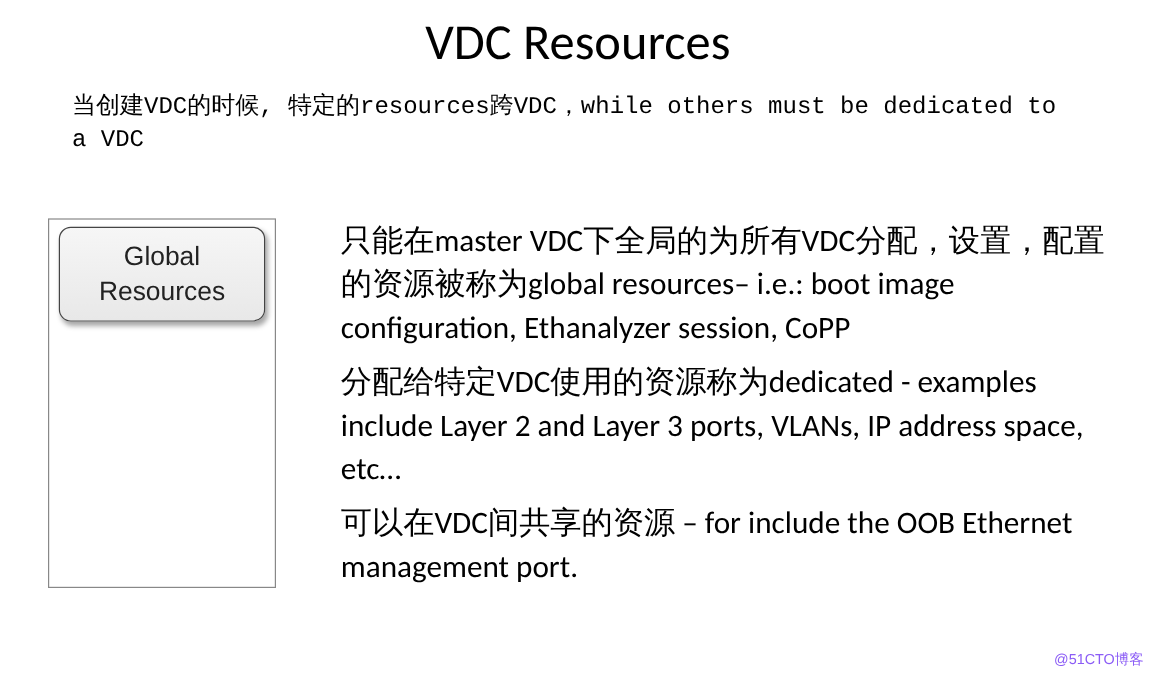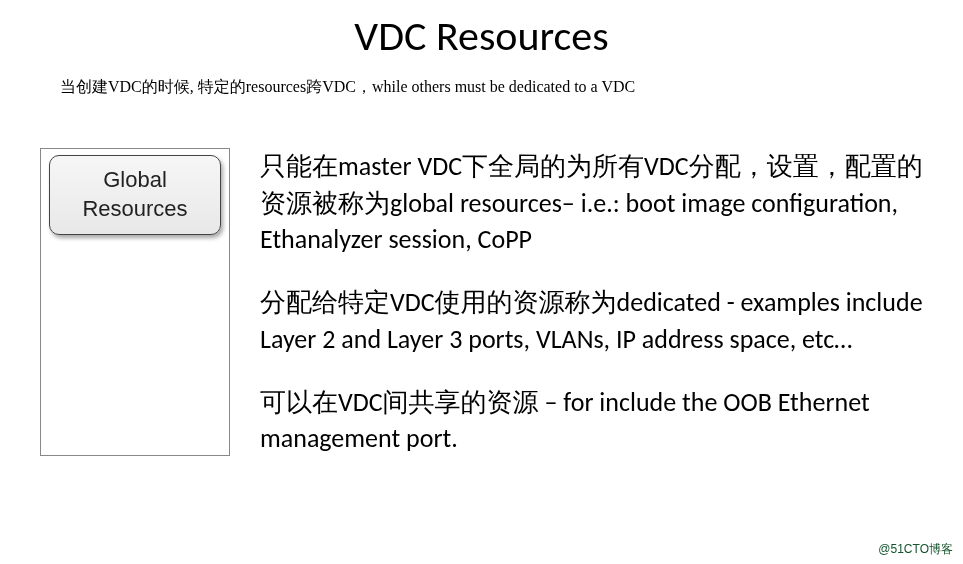--- a/index.html
+++ b/index.html
@@ -20,10 +20,10 @@
     font-family: "Calibri", "Segoe UI", Arial, sans-serif;
   }
   .intro {
-    font-size: 16px;
+    font-size: 20px;
     line-height: 1.4;
     padding: 5px 60px 10px 60px;
-    font-family: Liberation Serif, serif;
+    font-family: Liberation Mono, monospace;
   }
   .content {
     display: flex;

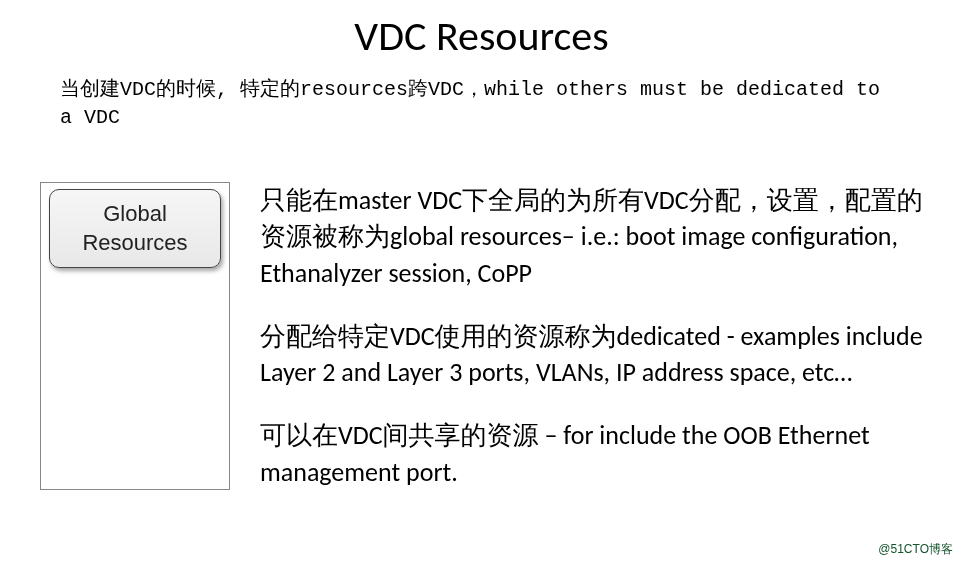--- a/index.html
+++ b/index.html
@@ -31,6 +31,7 @@
     padding-left: 40px;
     padding-right: 40px;
     margin-top: 40px;
+    gap: 24px;
   }
   .boxes {
     flex: 0 0 190px;

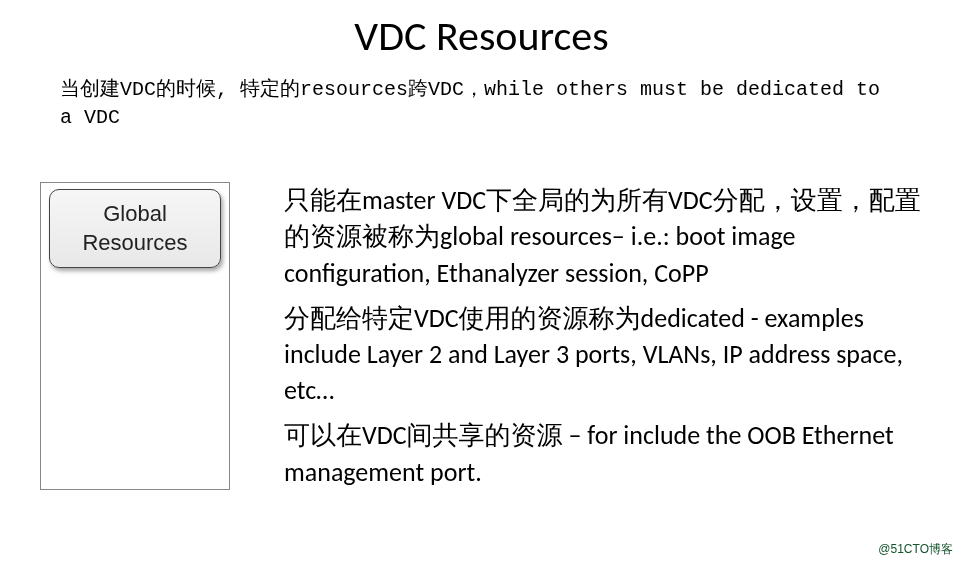--- a/index.html
+++ b/index.html
@@ -72,7 +72,7 @@
     right: 10px;
     bottom: 6px;
     font-size: 12px;
-    color: #14532d;
+    color: #8b5cf6;
     font-family: Arial, sans-serif;
   }
 </style>

